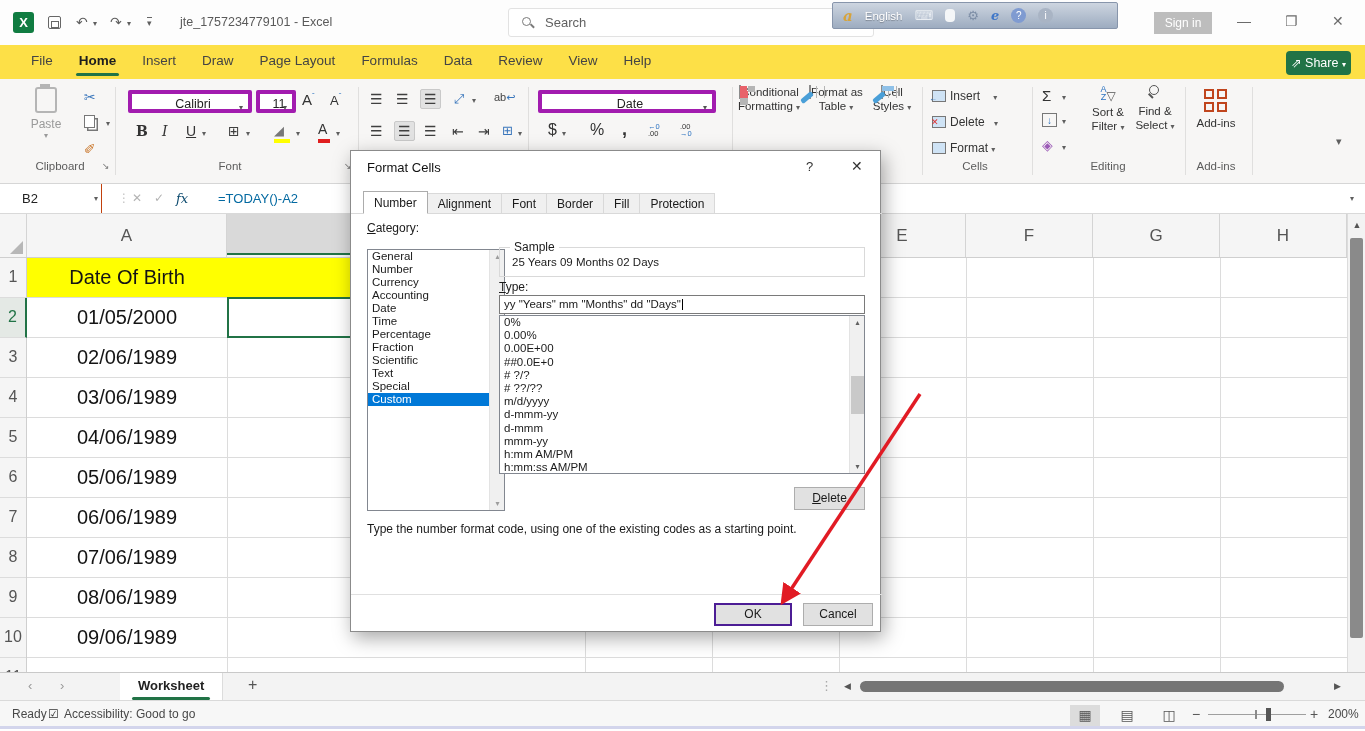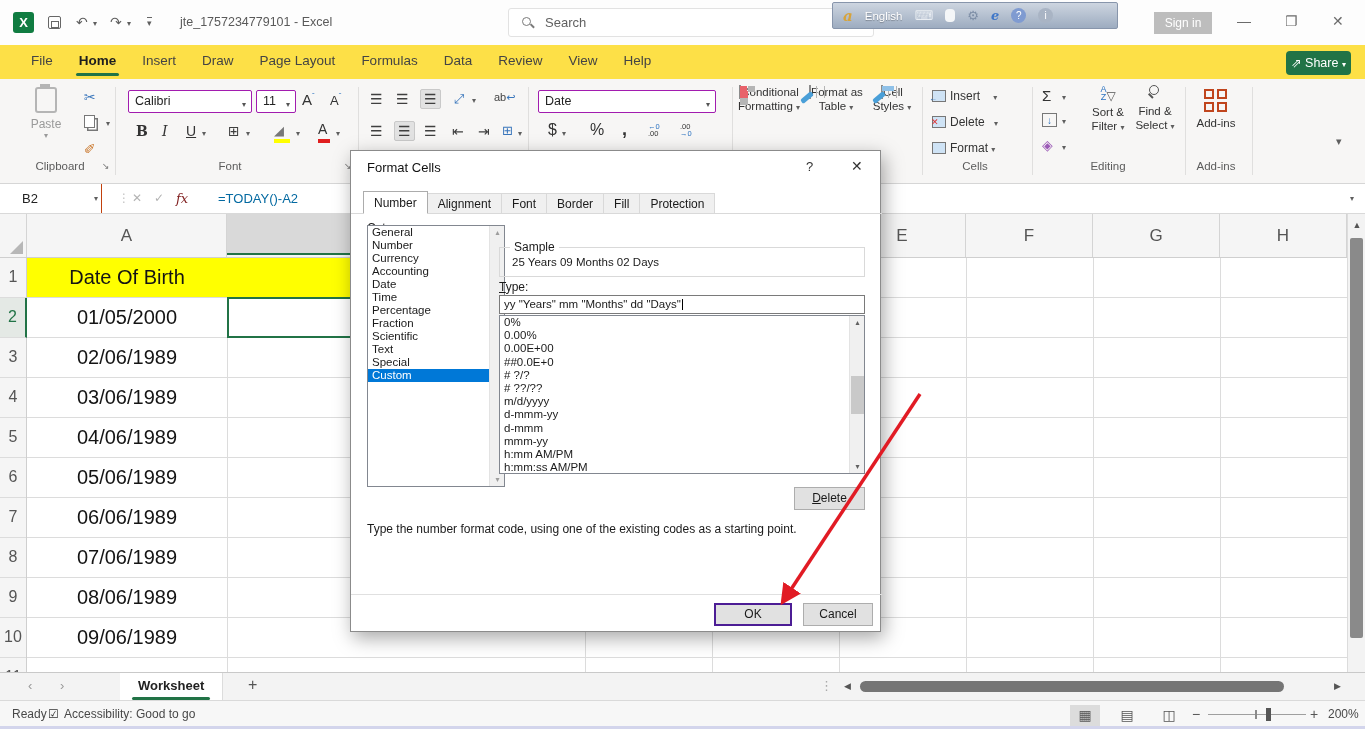--- a/index.html
+++ b/index.html
@@ -37,7 +37,7 @@
   .gdiv { position:absolute; top:8px; height:88px; width:1px; background:#e0dfde; }
   .glabel { position:absolute; top:81px; font-size:11.5px; color:#5c5c5c; text-align:center; }
   .launcher { position:absolute; top:82px; font-size:9px; color:#777; }
-  .combo { position:absolute; background:#fff; border:1px solid #a21caf; border-radius:2px; font-size:12.5px; color:#222; padding-left:6px; }
+  .combo { position:absolute; background:#fff; border:4px solid #a21caf; border-radius:2px; font-size:12.5px; color:#222; padding-left:6px;text-align:center; }
   .combo .cv { position:absolute; right:5px; top:3px; color:#555; font-size:8px; }
   .chev { color:#5f5f5f; font-size:8px; }
   .ric { color:#3f3f3f; font-size:14px; }

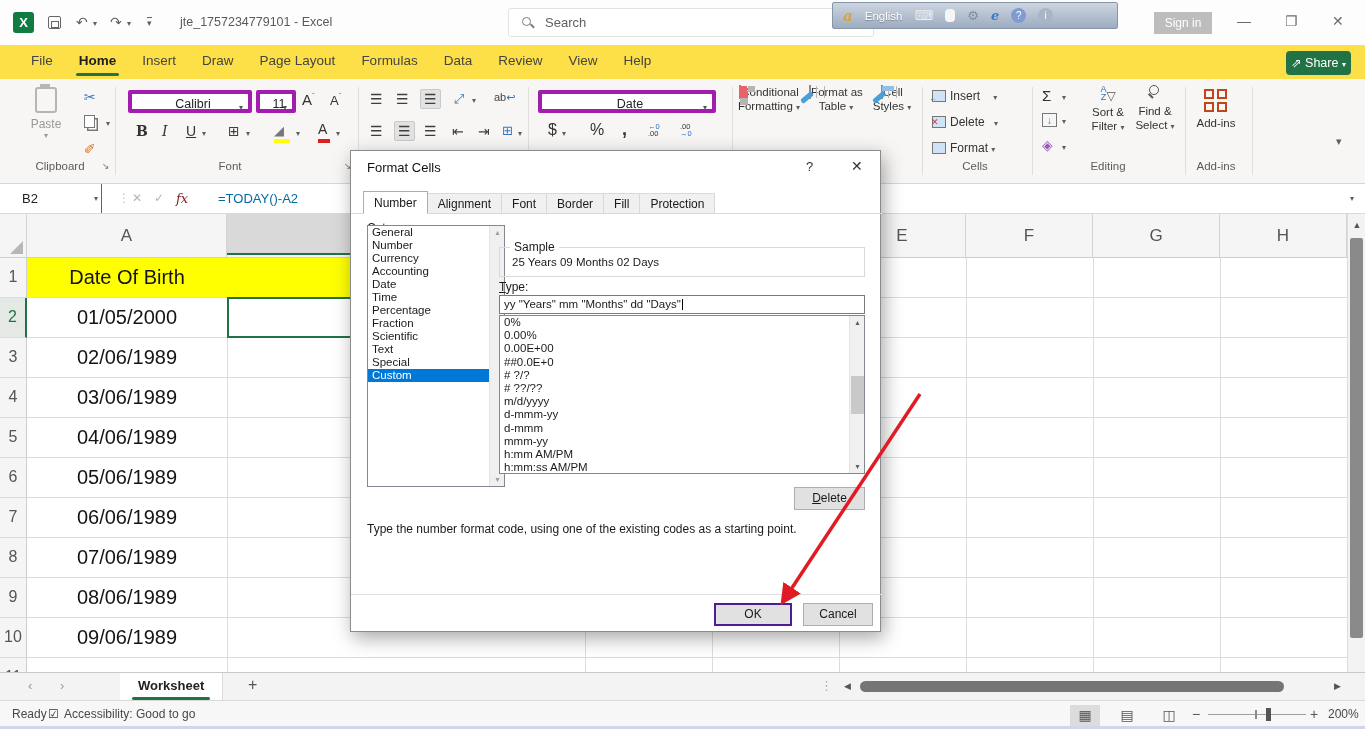--- a/index.html
+++ b/index.html
@@ -277,7 +277,7 @@
     <div class="fb-ic" style="left:118px;color:#c4c4c4;font-size:12px;">⋮</div>
     <div class="fb-ic" style="left:132px;color:#b3b3b3;font-size:12px;">✕</div>
     <div class="fb-ic" style="left:154px;color:#b3b3b3;font-size:12px;">✓</div>
-    <div class="fb-ic" style="left:176px;color:#7f1d1d;font-size:13px;font-style:italic;font-family:'DejaVu Serif',serif;">fx</div>
+    <div class="fb-ic" style="left:176px;color:#0c4a6e;font-size:13px;font-style:italic;font-family:'DejaVu Serif',serif;">fx</div>
     <div class="fb-ic" style="left:218px;color:#0369a1;font-size:13px;">=TODAY()-A2</div>
     <div class="fb-ic chev" style="left:1350px;">▾</div>
   </div>

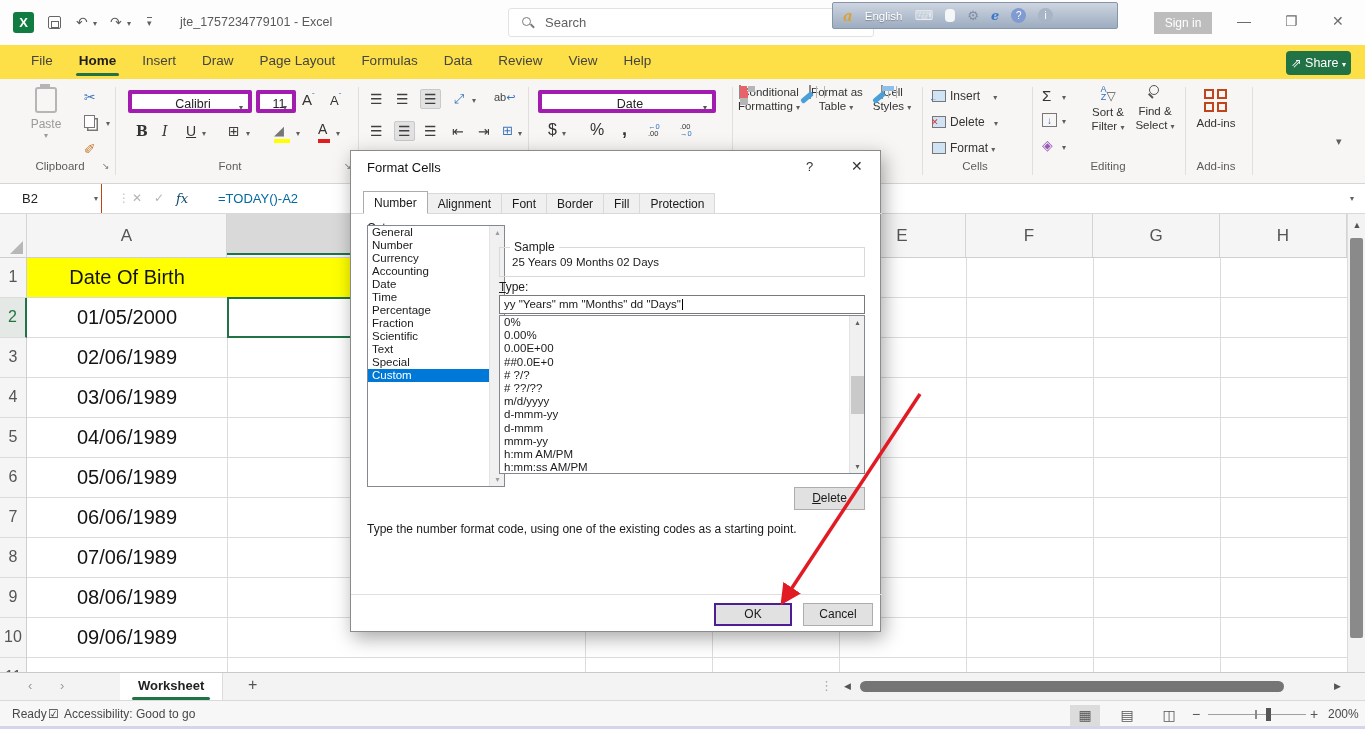--- a/index.html
+++ b/index.html
@@ -94,7 +94,7 @@
   .dlg-tab:first-child { border-left:1px solid #d9d9d9; }
   .dlg-tab.active { height:23px; margin-top:0; line-height:22px; background:#fff; border:1px solid #acacac; border-bottom:1px solid #fff; position:relative; z-index:2; }
   .dlg-tabline { position:absolute; left:0; top:62px; width:531px; height:1px; background:#d9d9d9; }
-  .listbox { position:absolute; left:16px; top:74px; width:138px; height:262px; border:1px solid #828790; background:#fff; }
+  .listbox { position:absolute; left:16px; top:98px; width:138px; height:262px; border:1px solid #828790; background:#fff; }
   .listbox .item { height:13px; line-height:13px; padding-left:4px; font-size:11.5px; white-space:nowrap; }
   .listbox .item.sel { background:#0078d7; color:#fff; }
   .lb-sb { position:absolute; right:0; top:0; width:15px; height:100%; background:#f0f0f0; border-left:1px solid #e3e3e3; }

